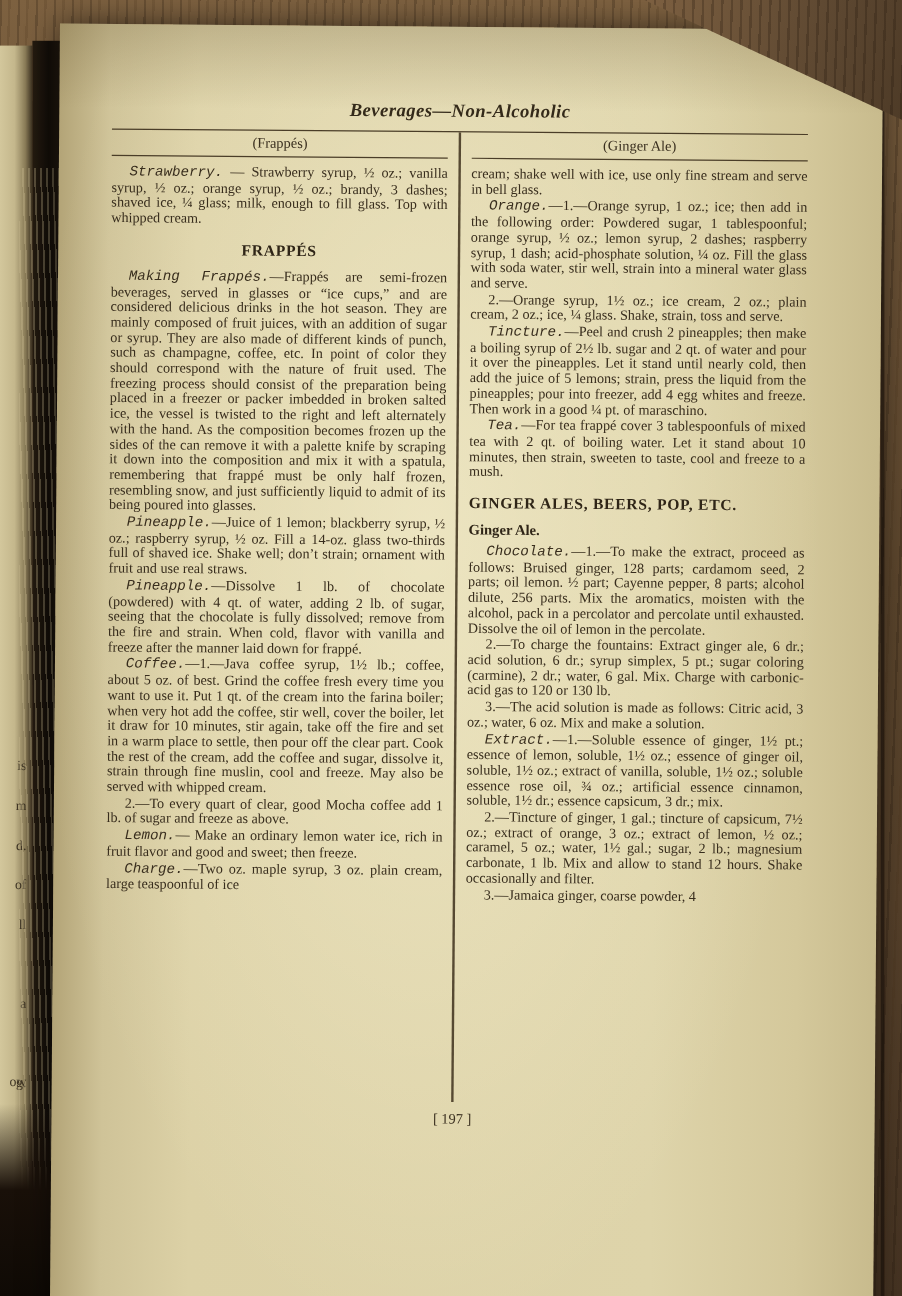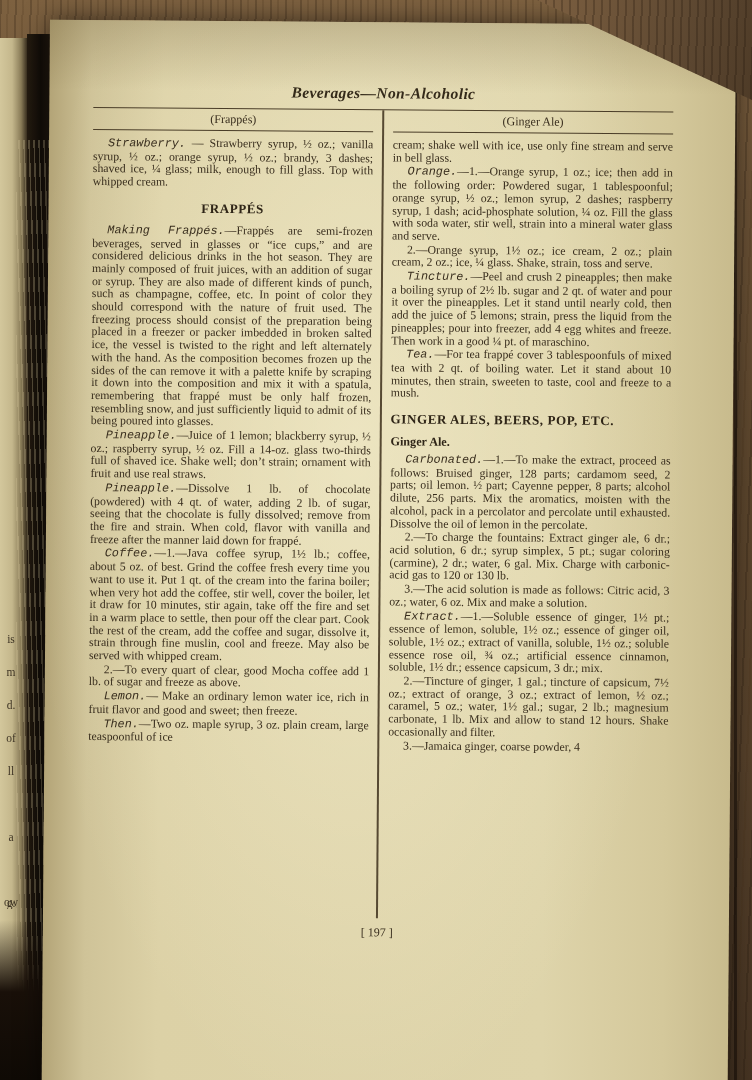--- a/index.html
+++ b/index.html
@@ -147,7 +147,7 @@
               <p class="para"><span class="lead">Tea.</span>—For tea frappé cover 3 tablespoonfuls of mixed tea with 2 qt. of boiling water. Let it stand about 10 minutes, then strain, sweeten to taste, cool and freeze to a mush.</p>
               <div class="sec-heading h-left">GINGER ALES, BEERS, POP, ETC.</div>
               <div class="sub-heading">Ginger Ale.</div>
-              <p class="para"><span class="lead">Carbonated.</span>—1.—To make the extract, proceed as follows: Bruised ginger, 128 parts; cardamom seed, 2 parts; oil lemon. ½ part; Cayenne pepper, 8 parts; alcohol dilute, 256 parts. Mix the aromatics, moisten with the alcohol, pack in a percolator and percolate until exhausted. Dissolve the oil of lemon in the percolate.</p>
+              <p class="para"><span class="lead">Chocolate.</span>—1.—To make the extract, proceed as follows: Bruised ginger, 128 parts; cardamom seed, 2 parts; oil lemon. ½ part; Cayenne pepper, 8 parts; alcohol dilute, 256 parts. Mix the aromatics, moisten with the alcohol, pack in a percolator and percolate until exhausted. Dissolve the oil of lemon in the percolate.</p>
               <p class="para">2.—To charge the fountains: Extract ginger ale, 6 dr.; acid solution, 6 dr.; syrup simplex, 5 pt.; sugar coloring (carmine), 2 dr.; water, 6 gal. Mix. Charge with carbonic-acid gas to 120 or 130 lb.</p>
               <p class="para">3.—The acid solution is made as follows: Citric acid, 3 oz.; water, 6 oz. Mix and make a solution.</p>
               <p class="para"><span class="lead">Extract.</span>—1.—Soluble essence of ginger, 1½ pt.; essence of lemon, soluble, 1½ oz.; essence of ginger oil, soluble, 1½ oz.; extract of vanilla, soluble, 1½ oz.; soluble essence rose oil, ¾ oz.; artificial essence cinnamon, soluble, 1½ dr.; essence capsicum, 3 dr.; mix.</p>

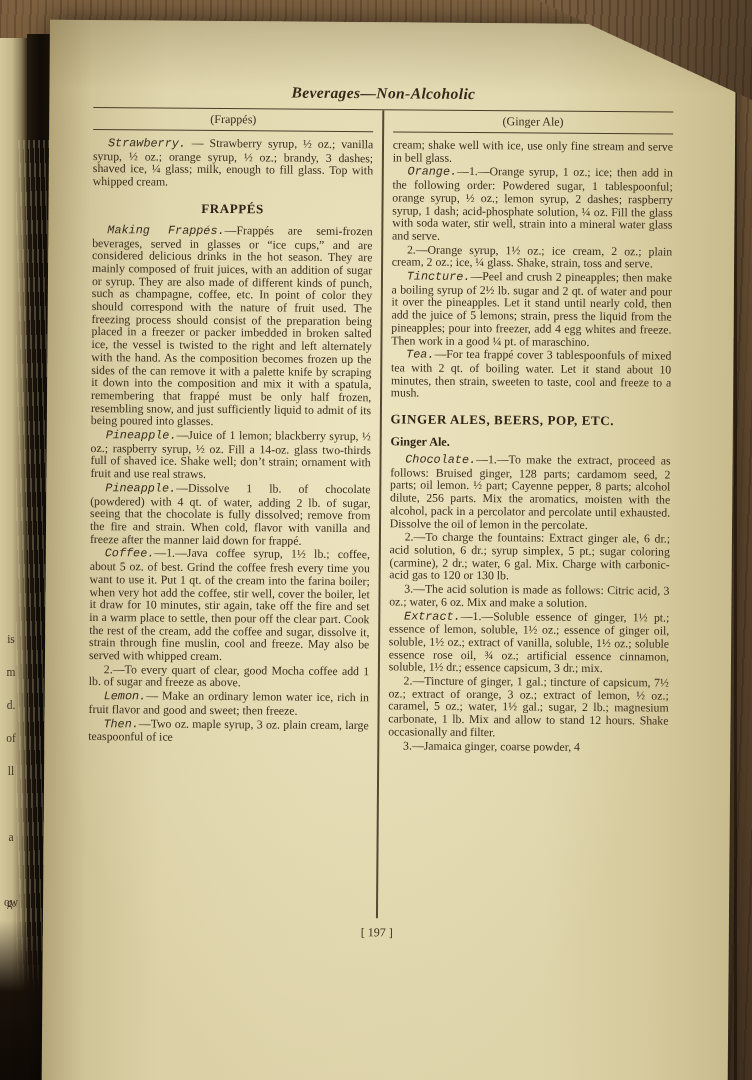--- a/index.html
+++ b/index.html
@@ -25,7 +25,7 @@
     background:linear-gradient(90deg,#d3c79c 0%,#c4b78c 45%,#8a7c58 78%,#3a2f1f 100%);
   }
   .edge-frag{
-    position:absolute;left:0;width:22px;text-align:center;
+    position:absolute;left:0;width:22px;text-align:right;
     font-size:11.5px;color:#3e3424;line-height:12px;overflow:hidden;white-space:nowrap;
   }
   .gutter-shadow{

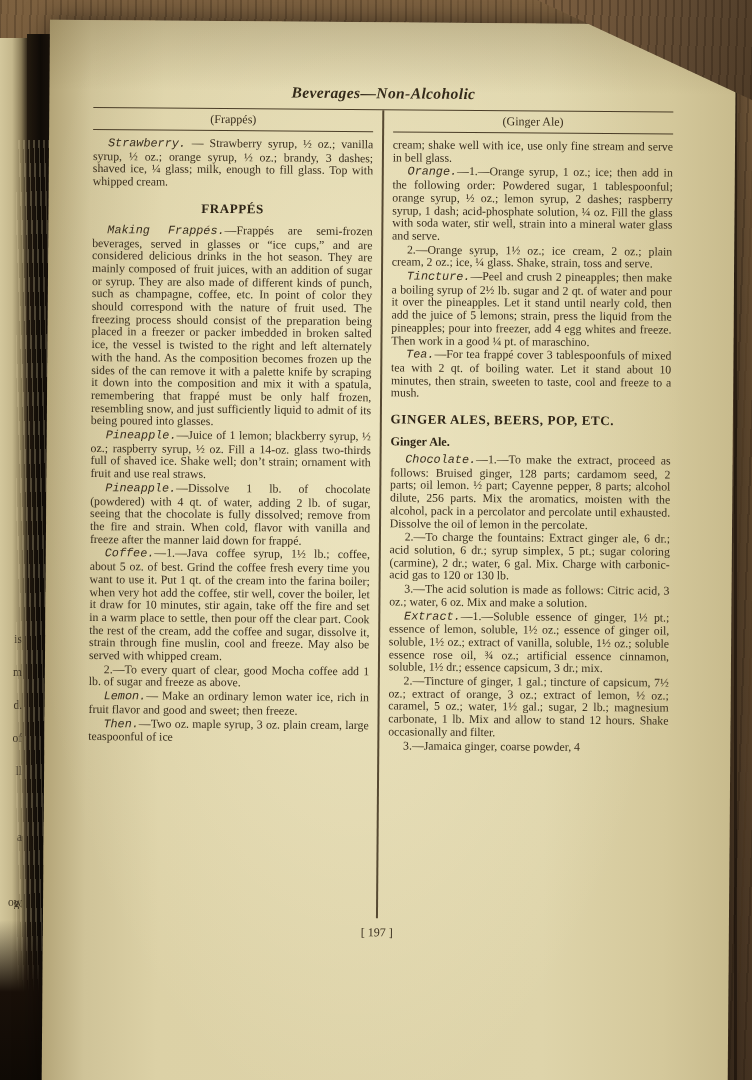--- a/index.html
+++ b/index.html
@@ -133,7 +133,7 @@
               <p class="para"><span class="lead">Coffee.</span>—1.—Java coffee syrup, 1½ lb.; coffee, about 5 oz. of best. Grind the coffee fresh every time you want to use it. Put 1 qt. of the cream into the farina boiler; when very hot add the coffee, stir well, cover the boiler, let it draw for 10 minutes, stir again, take off the fire and set in a warm place to settle, then pour off the clear part. Cook the rest of the cream, add the coffee and sugar, dissolve it, strain through fine muslin, cool and freeze. May also be served with whipped cream.</p>
               <p class="para">2.—To every quart of clear, good Mocha coffee add 1 lb. of sugar and freeze as above.</p>
               <p class="para"><span class="lead">Lemon.</span>— Make an ordinary lemon water ice, rich in fruit flavor and good and sweet; then freeze.</p>
-              <p class="para"><span class="lead">Then.</span>—Two oz. maple syrup, 3 oz. plain cream, large teaspoonful of ice</p>
+              <p class="para"><span class="lead">Charge.</span>—Two oz. maple syrup, 3 oz. plain cream, large teaspoonful of ice</p>
             </div>
         </div>
         <div class="vrule"></div>

